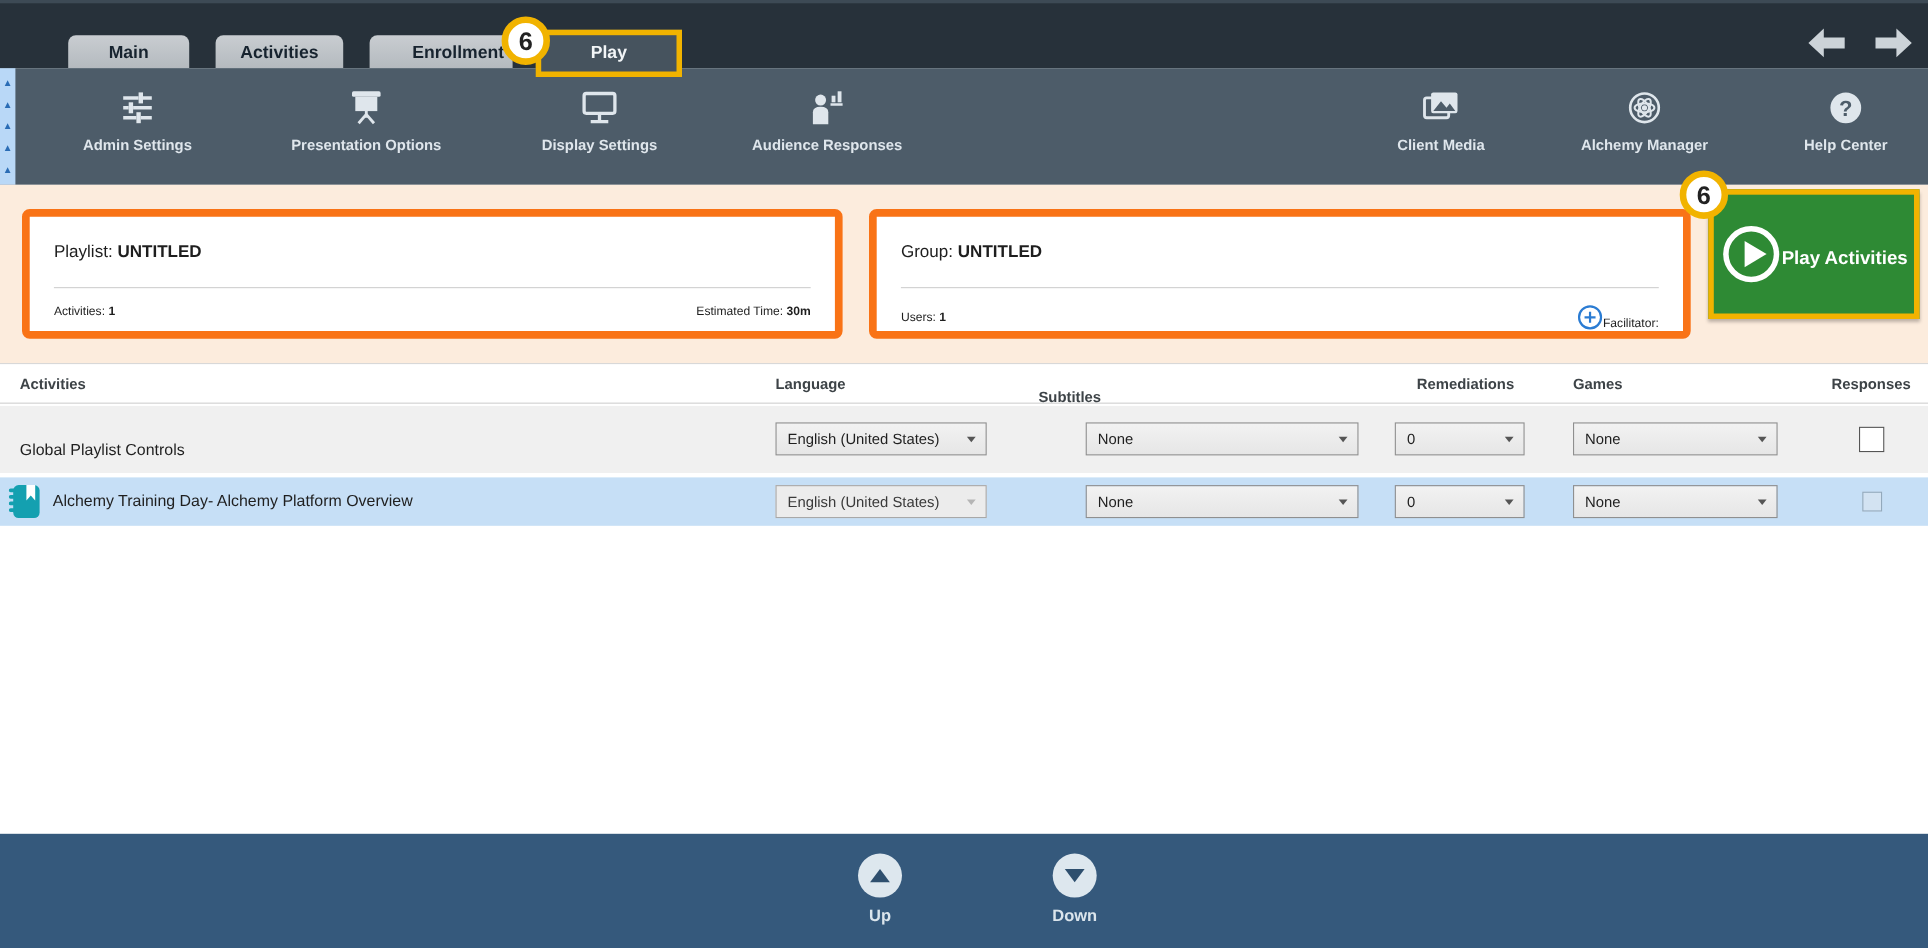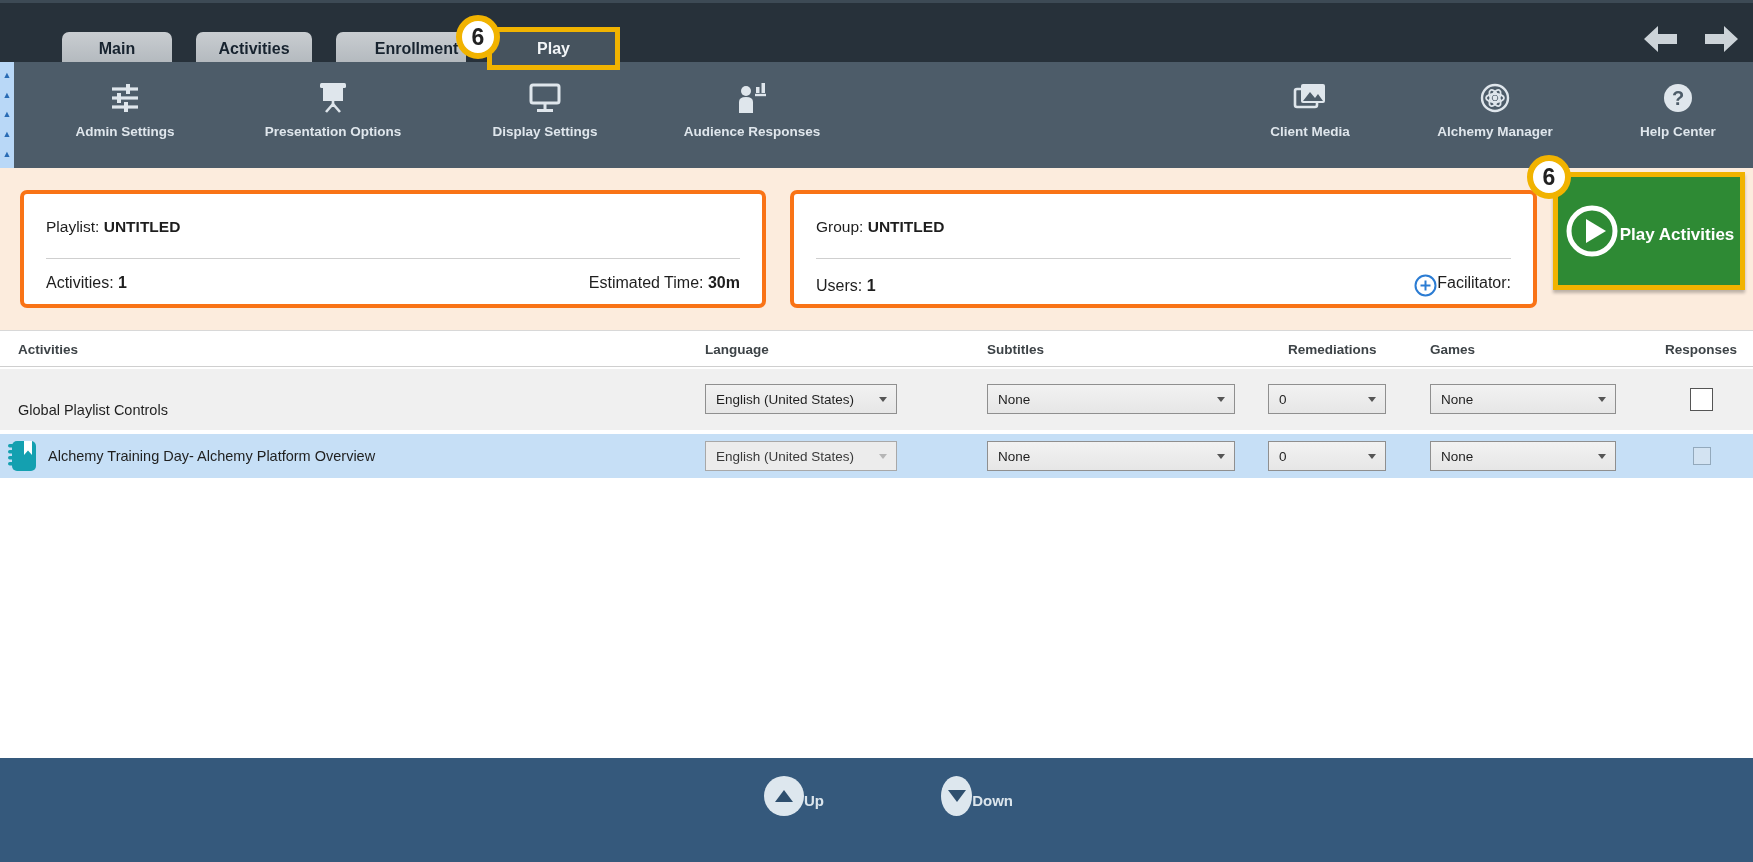--- a/index.html
+++ b/index.html
@@ -44,7 +44,7 @@
 
   
   .peach { position:absolute; left:0; top:168px; width:1753px; height:162px; background:#fcecdd; }
-  .card { position:absolute; top:22px; height:118px; background:#fff; border:4px solid #f97316; border-radius:7px; }
+  .card { position:absolute; top:22px; height:118px; background:#fff; border:7px solid #f97316; border-radius:7px; }
   .card-playlist { left:20px; width:746px; }
   .card-group { left:790px; width:747px; }
   .card .c-top { position:absolute; left:22px; top:24px; font-size:15.5px; color:#1e1e1e; }

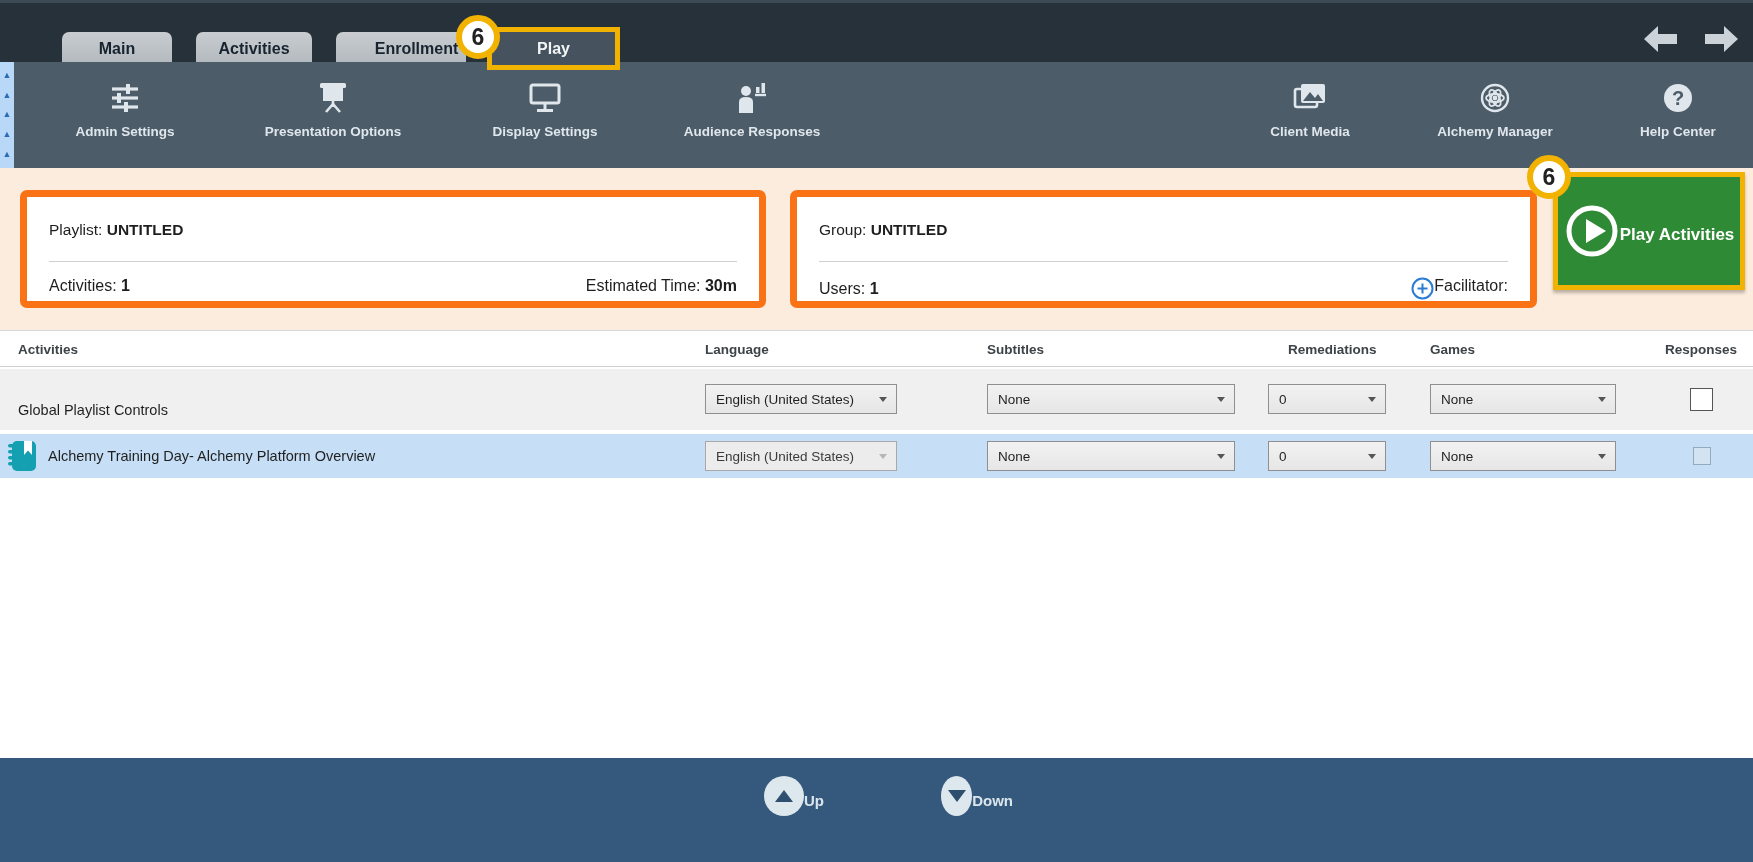--- a/index.html
+++ b/index.html
@@ -50,7 +50,7 @@
   .card .c-top { position:absolute; left:22px; top:24px; font-size:15.5px; color:#1e1e1e; }
   .card .c-div { position:absolute; left:22px; right:22px; top:64px; height:1px; background:#cfcfcf; }
   .card .c-bottom { position:absolute; left:22px; right:22px; top:80px; display:flex; justify-content:space-between; align-items:center;
-                    font-size:16px; color:#1e1e1e; }
+                    font-size:11px; color:#1e1e1e; }
   .bold { font-weight:bold; }
   .fac-right { display:flex; align-items:flex-start; }
 

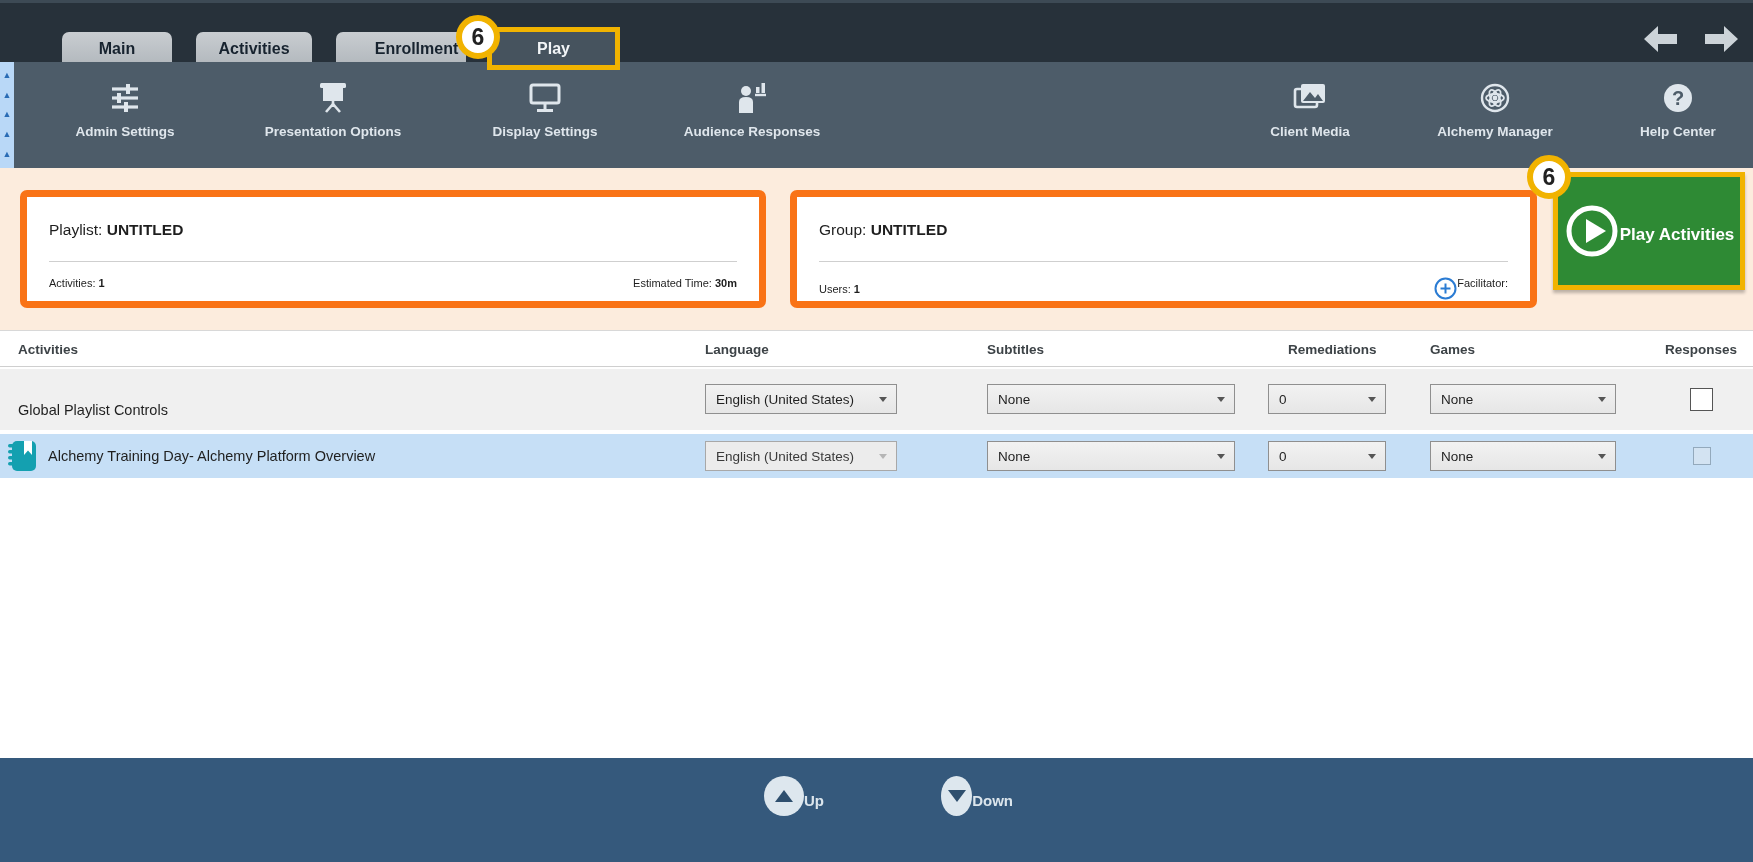--- a/index.html
+++ b/index.html
@@ -52,7 +52,7 @@
   .card .c-bottom { position:absolute; left:22px; right:22px; top:80px; display:flex; justify-content:space-between; align-items:center;
                     font-size:11px; color:#1e1e1e; }
   .bold { font-weight:bold; }
-  .fac-right { display:flex; align-items:flex-start; }
+  .fac-right { display:flex; align-items:flex-end; }
 
   .play-btn-wrap { position:absolute; left:1553px; top:4px; width:192px; height:118px; border:5px solid #f1b300; background:#2e8a34;
                    display:flex; flex-direction:row; align-items:center; justify-content:center; cursor:pointer; box-shadow:0 3px 3px rgba(0,0,0,.25); }

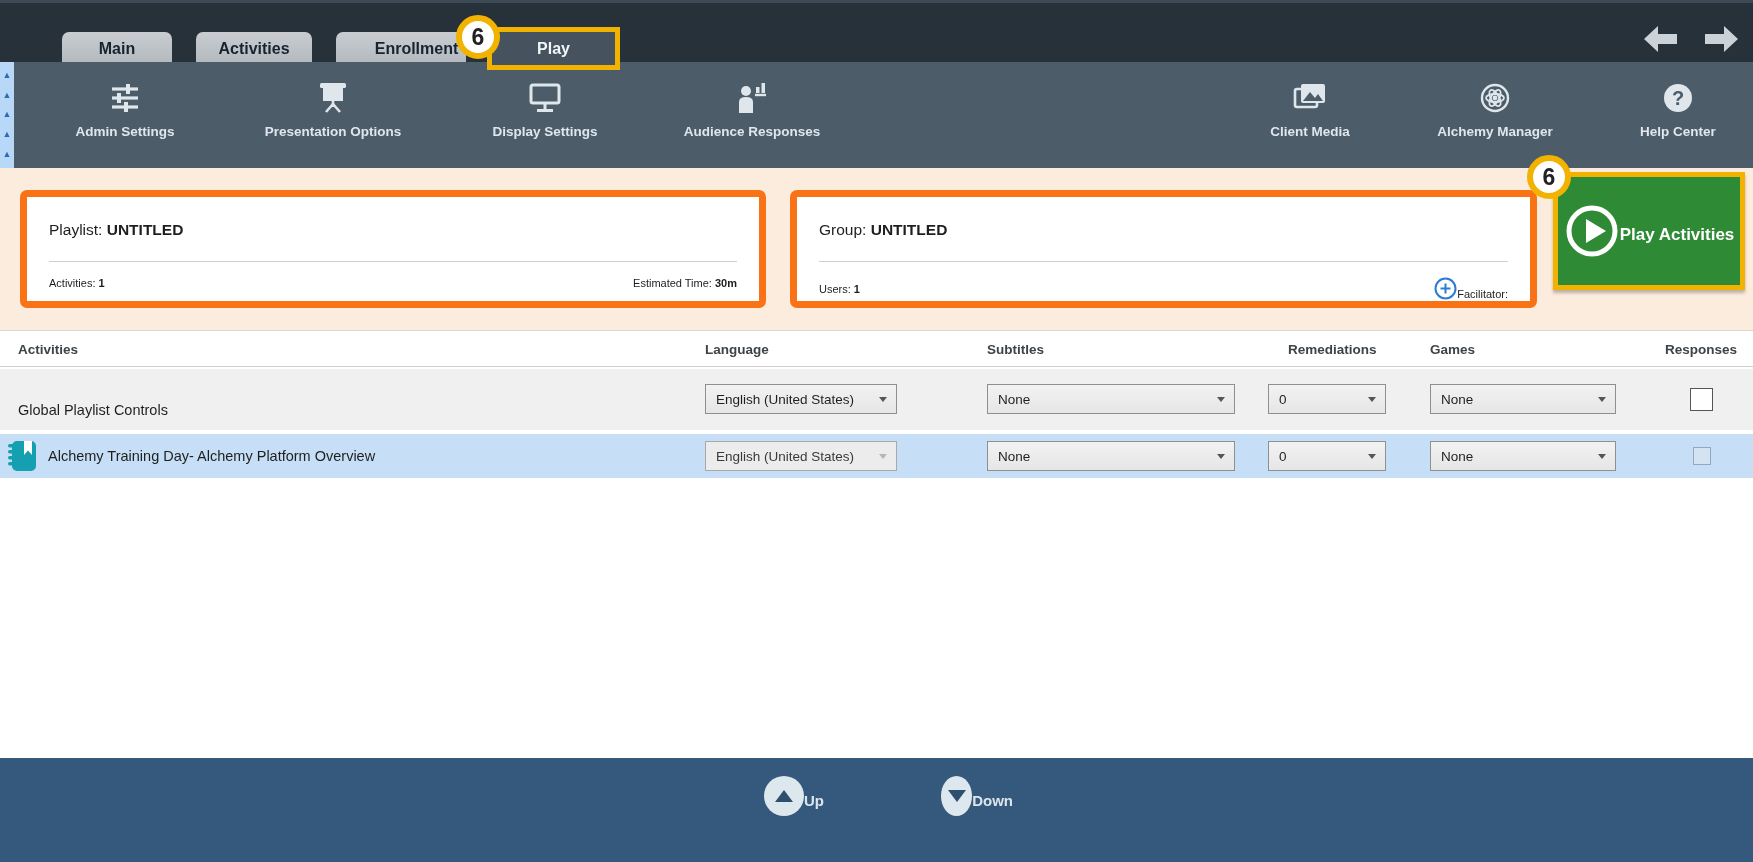--- a/index.html
+++ b/index.html
@@ -63,7 +63,7 @@
   .th { position:absolute; top:0; height:37px; display:flex; align-items:center; font-size:13.5px; font-weight:bold; color:#3d4347; }
   .th-activities { left:18px; }
   .th-language { left:705px; }
-  .th-subtitles { left:987px; }
+  .th-subtitles { left:944px;margin-top:11px; }
   .th-remediations { left:1288px; }
   .th-games { left:1430px; }
   .th-responses { left:1630px; width:107px; justify-content:flex-end; }

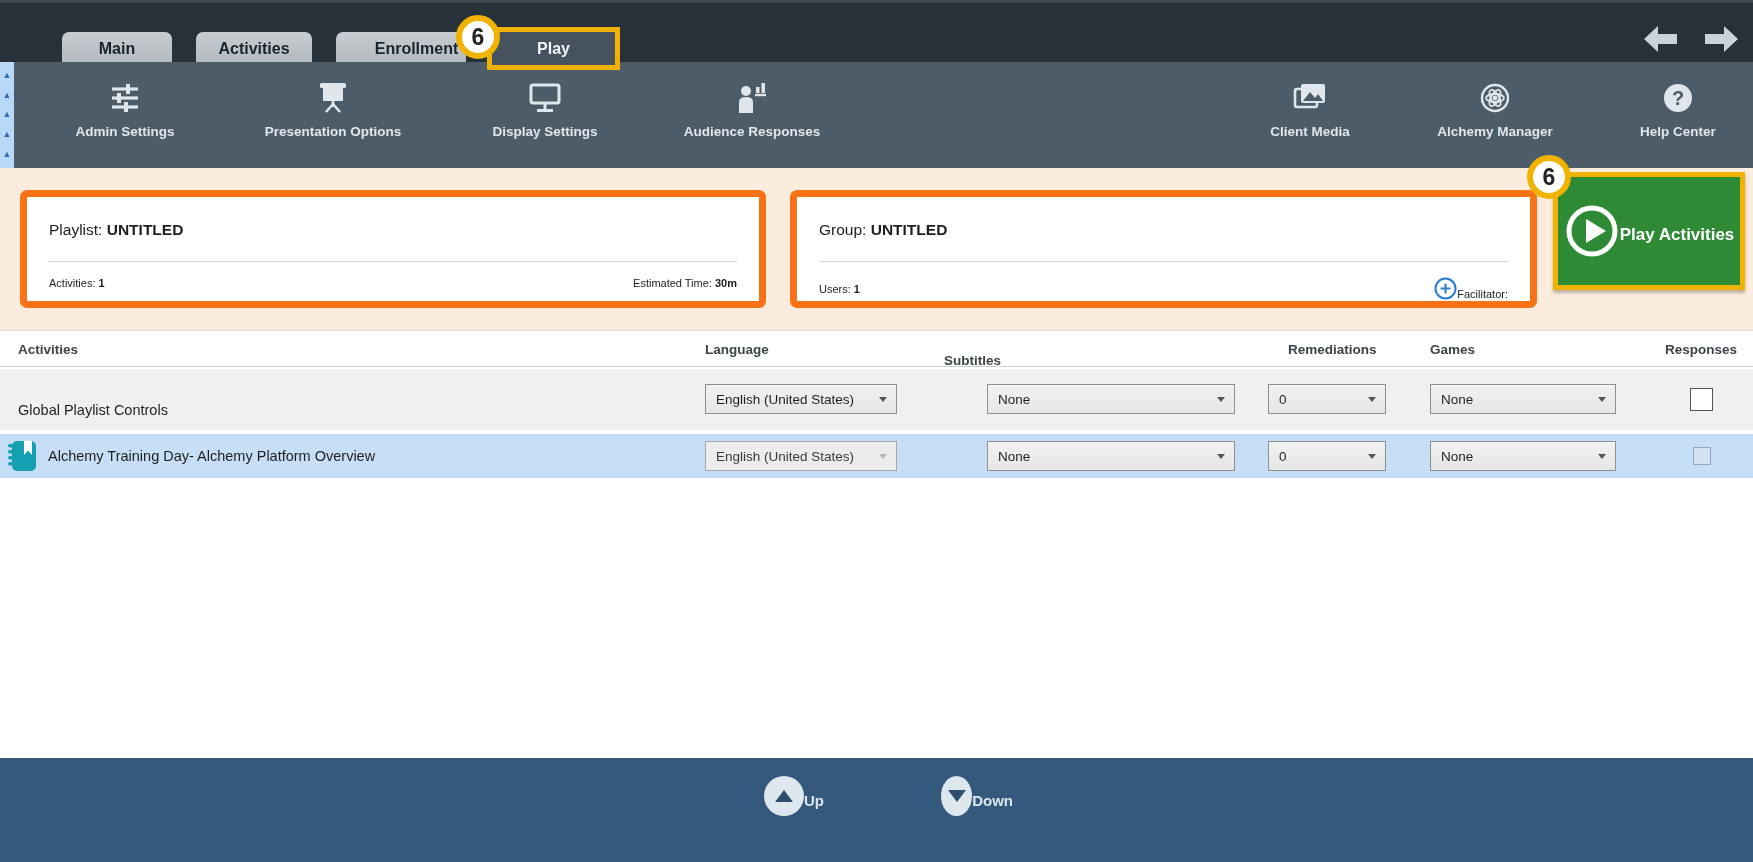--- a/index.html
+++ b/index.html
@@ -94,7 +94,7 @@
 
   
   .footer { position:absolute; left:0; top:758px; width:1753px; height:104px; background:#35597c; }
-  .f-btn { position:absolute; top:18px; width:72px; display:flex; flex-direction:row; align-items:center; cursor:pointer; }
+  .f-btn { position:absolute; top:18px; width:72px; display:flex; flex-direction:column; align-items:center; cursor:pointer; }
   .f-up { left:764px; } .f-down { left:941px;justify-content:space-between; }
   .f-circle { width:40px; height:40px; border-radius:50%; background:#dde7ee; display:flex; align-items:center; justify-content:center; }
   .tri-up { width:0; height:0; border-left:9px solid transparent; border-right:9px solid transparent; border-bottom:12px solid #2e4f6e; }

